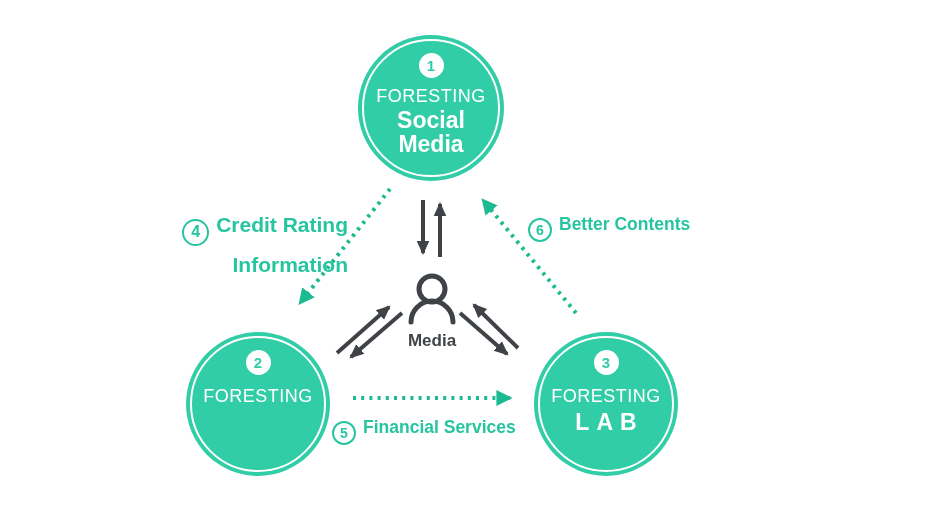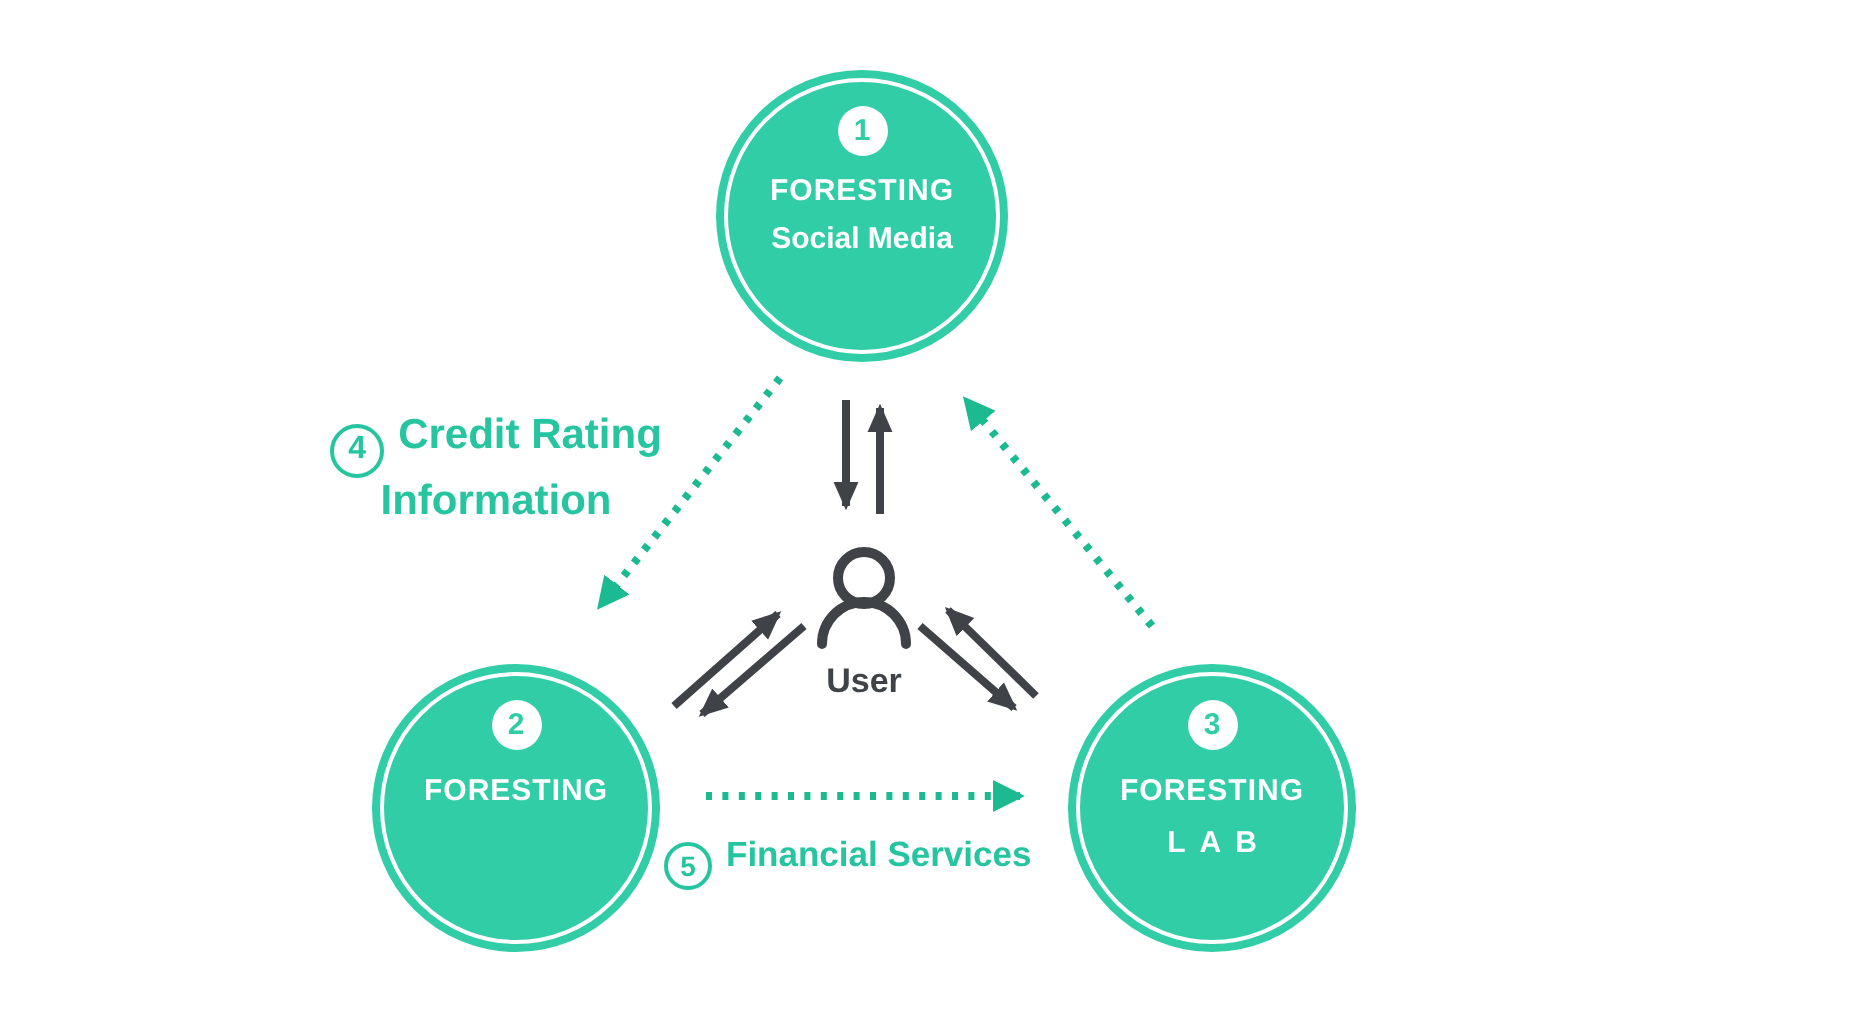--- a/index.html
+++ b/index.html
@@ -32,7 +32,7 @@
     margin-top:18px;width:25px;height:25px;border-radius:50%;background:#ffffff;
     color:var(--node-fill);font-weight:700;font-size:15px;display:flex;align-items:center;justify-content:center;
   }
-  .node-brand{margin-top:8px;font-size:15px;font-weight:700;letter-spacing:0.5px;line-height:20px;}
+  .node-brand{margin-top:8px;font-size:18px;font-weight:400;letter-spacing:0.5px;line-height:20px;}
   .node-name{font-weight:700;font-size:15px;line-height:24px;}
   .node-top .node-name{width:100px;margin-top:2px;}
   .node-left .node-name,.node-right .node-name{margin-top:4px;letter-spacing:7px;text-indent:7px;}

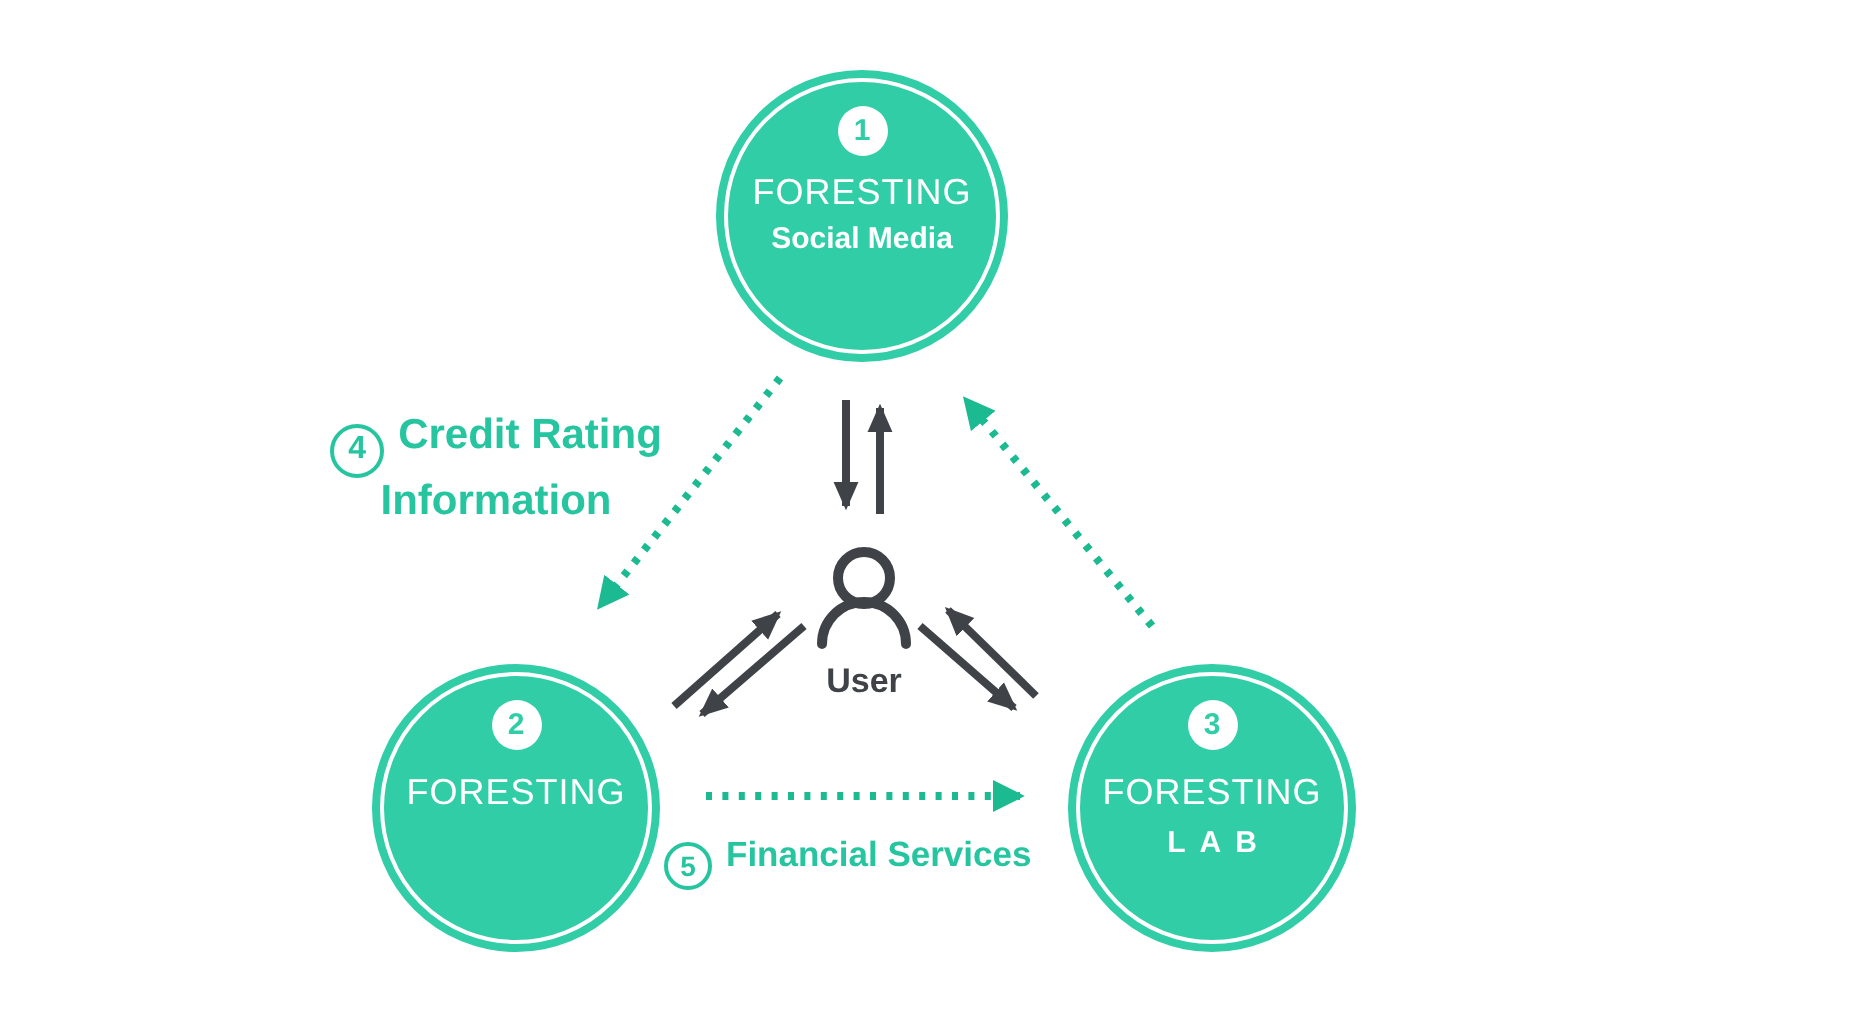--- a/index.html
+++ b/index.html
@@ -33,7 +33,7 @@
     color:var(--node-fill);font-weight:700;font-size:15px;display:flex;align-items:center;justify-content:center;
   }
   .node-brand{margin-top:8px;font-size:18px;font-weight:400;letter-spacing:0.5px;line-height:20px;}
-  .node-name{font-weight:700;font-size:15px;line-height:24px;}
+  .node-name{font-weight:700;font-size:23px;line-height:24px;}
   .node-top .node-name{width:100px;margin-top:2px;}
   .node-left .node-name,.node-right .node-name{margin-top:4px;letter-spacing:7px;text-indent:7px;}
   .node-left .node-brand,.node-right .node-brand{margin-top:11px;}

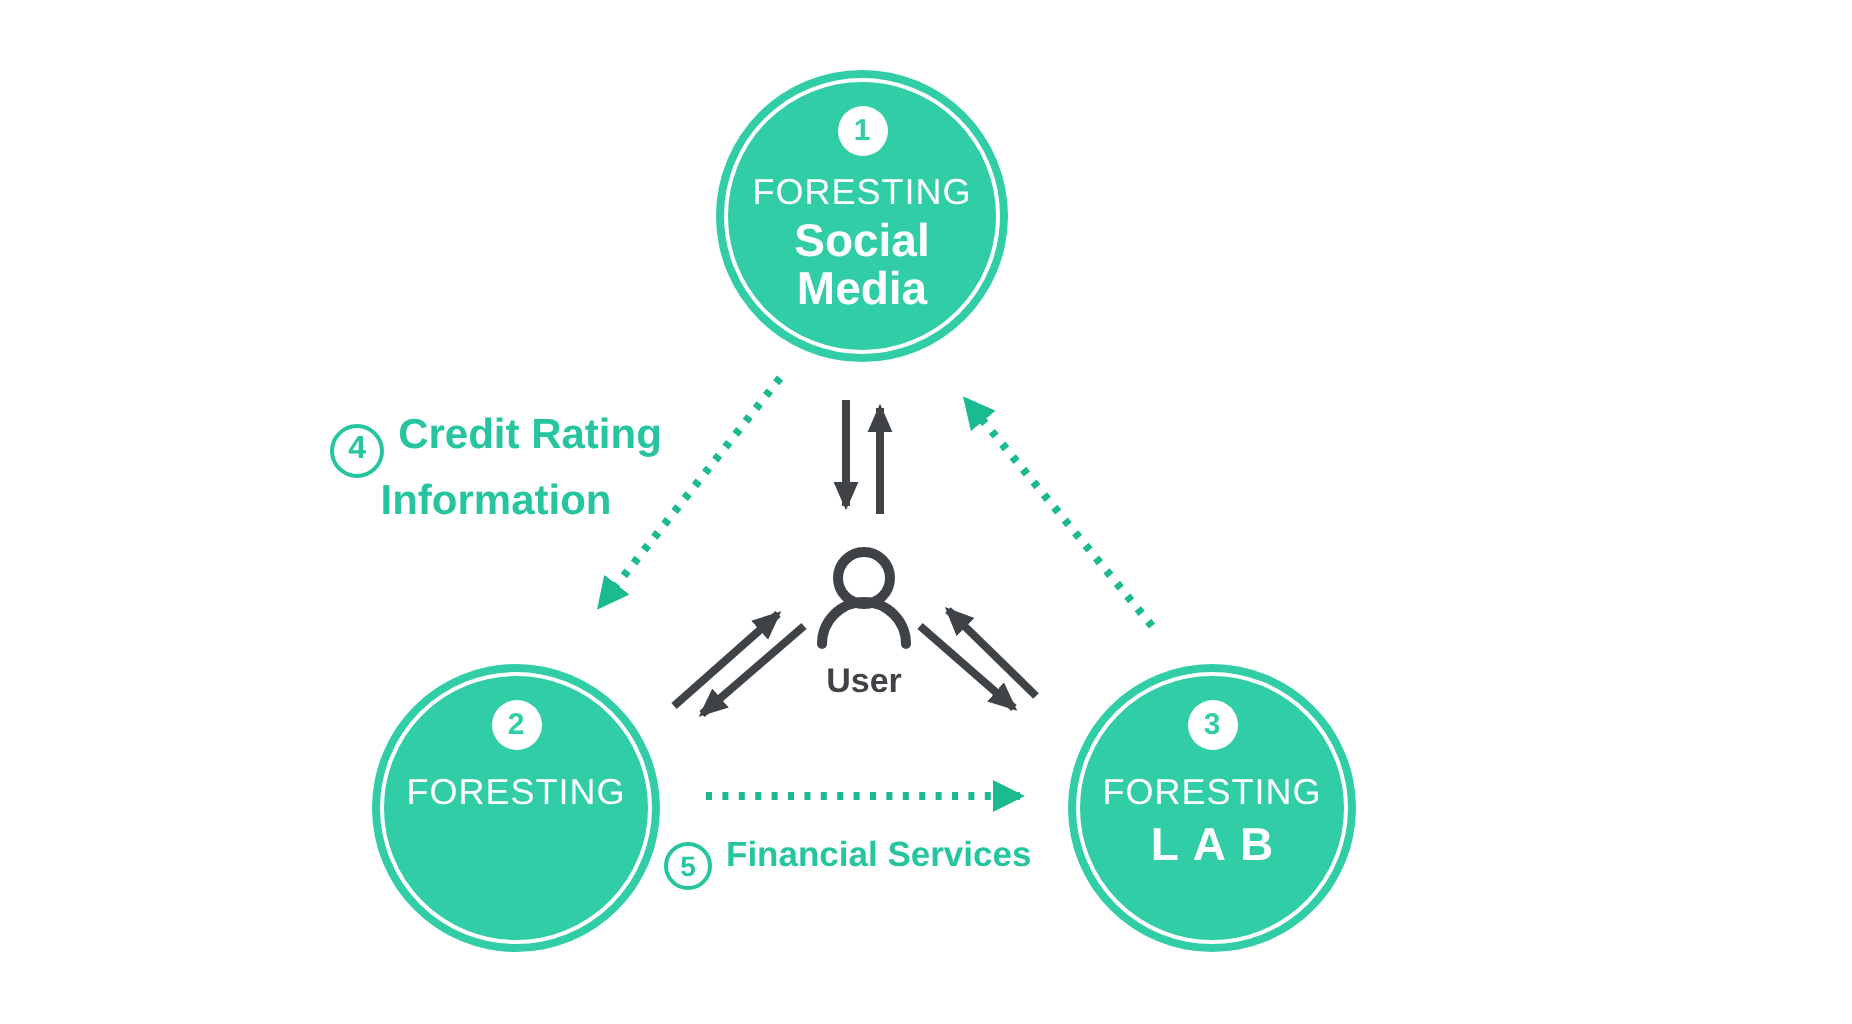--- a/index.html
+++ b/index.html
@@ -46,7 +46,7 @@
     border:2px solid var(--label-text);border-radius:50%;box-sizing:border-box;
     vertical-align:-5px;margin-right:7px;
   }
-  .flow-credit{left:148px;top:206px;width:200px;text-align:center;font-size:21px;line-height:24px;}
+  .flow-credit{left:148px;top:206px;width:200px;text-align:right;font-size:21px;line-height:38px;}
   .flow-credit .flow-badge{width:27px;height:27px;font-size:16px;vertical-align:-5px;}
   .flow-financial{left:332px;top:415px;width:200px;text-align:left;font-size:17.5px;line-height:24px;}
   .flow-financial .flow-badge{width:24px;height:24px;font-size:14px;}

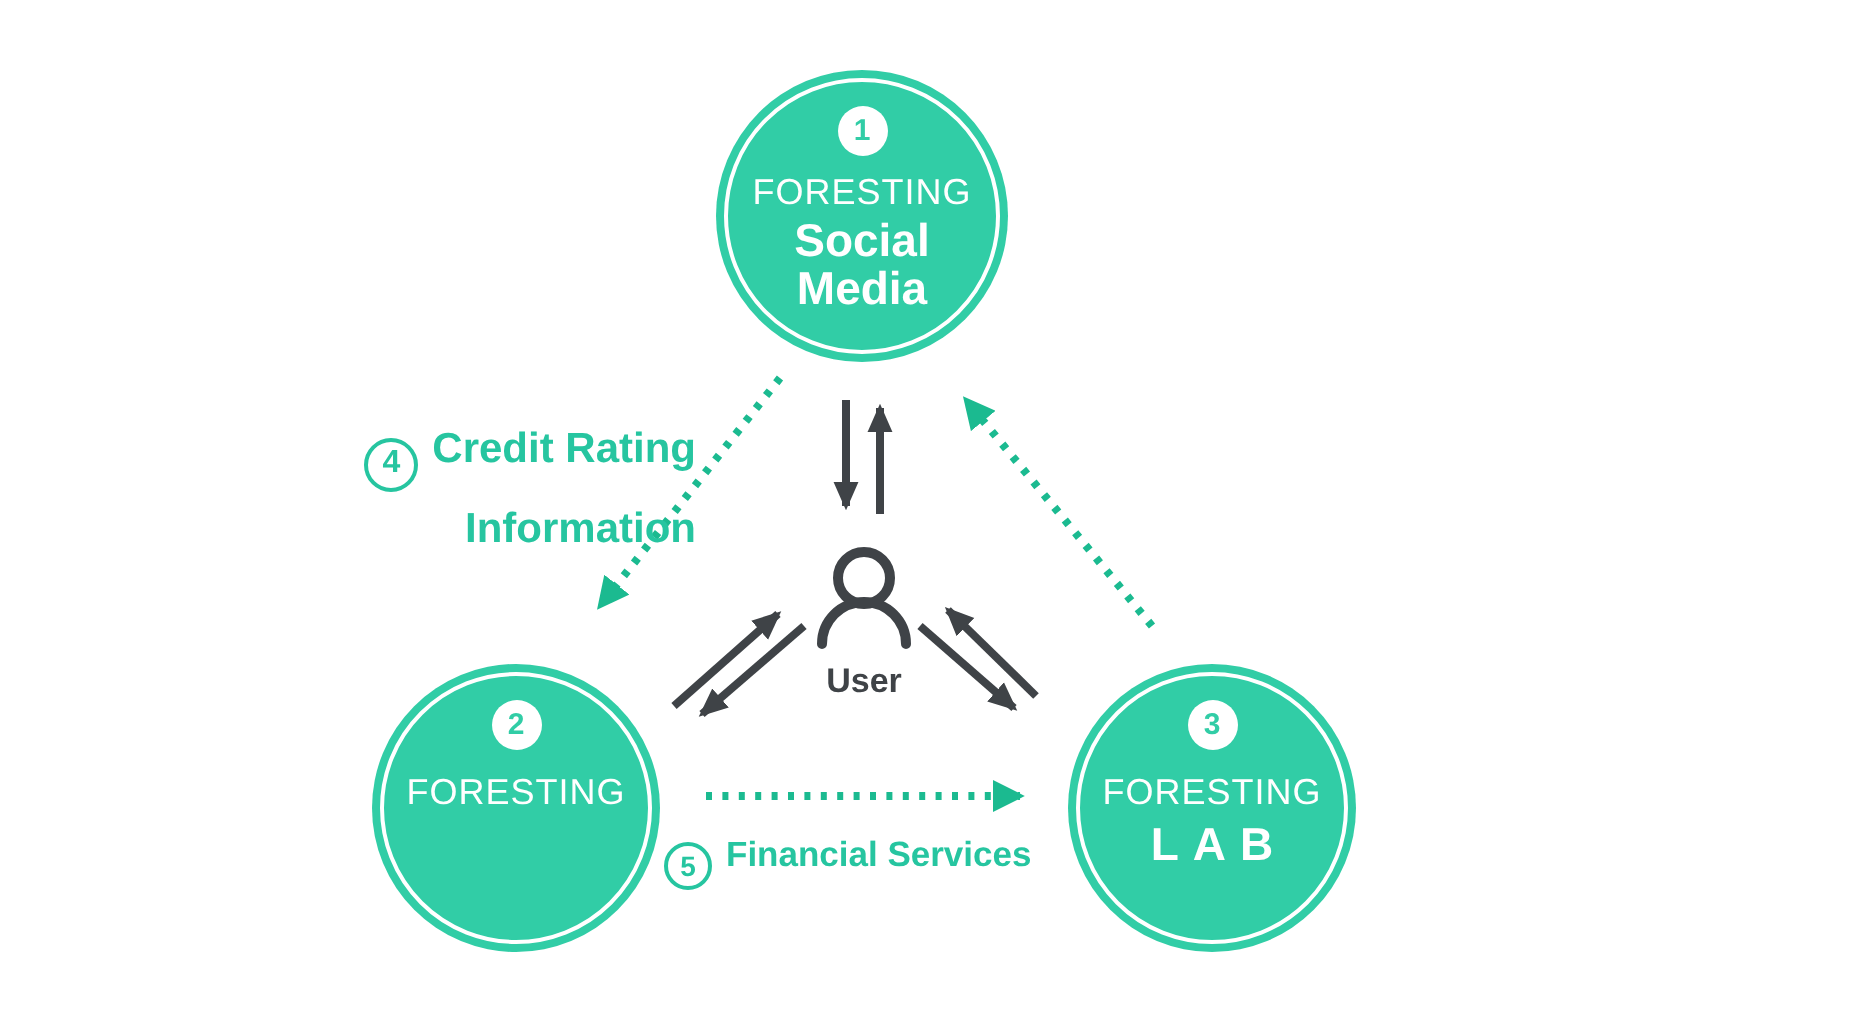--- a/index.html
+++ b/index.html
@@ -120,6 +120,9 @@
     <span class="flow-badge">5</span><span>Financial Services</span>
   </div>
 
+  <div class="flow-label flow-better">
+    <span class="flow-badge">6</span><span>Better Contents</span>
+  </div>
 
   <div class="user-label">User</div>
 

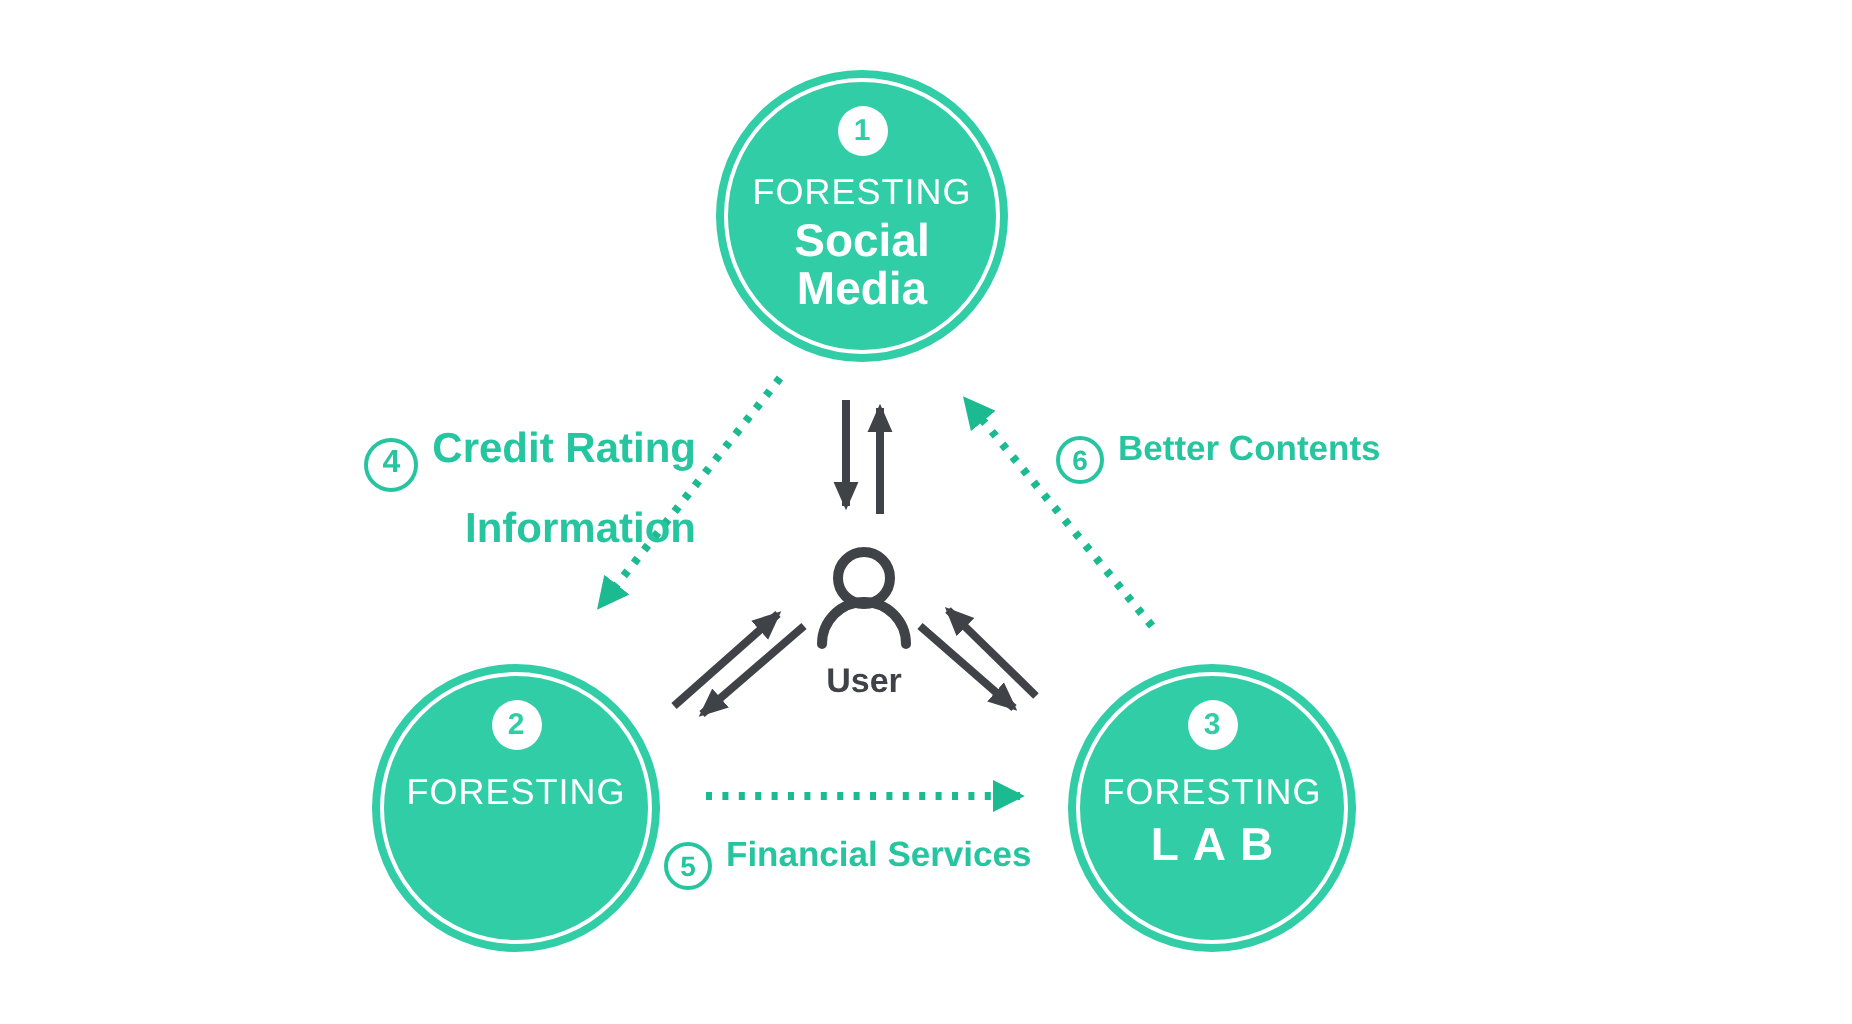--- a/index.html
+++ b/index.html
@@ -124,7 +124,7 @@
     <span class="flow-badge">6</span><span>Better Contents</span>
   </div>
 
-  <div class="user-label">User</div>
+  <div class="user-label">Media</div>
 
 </div>
 

